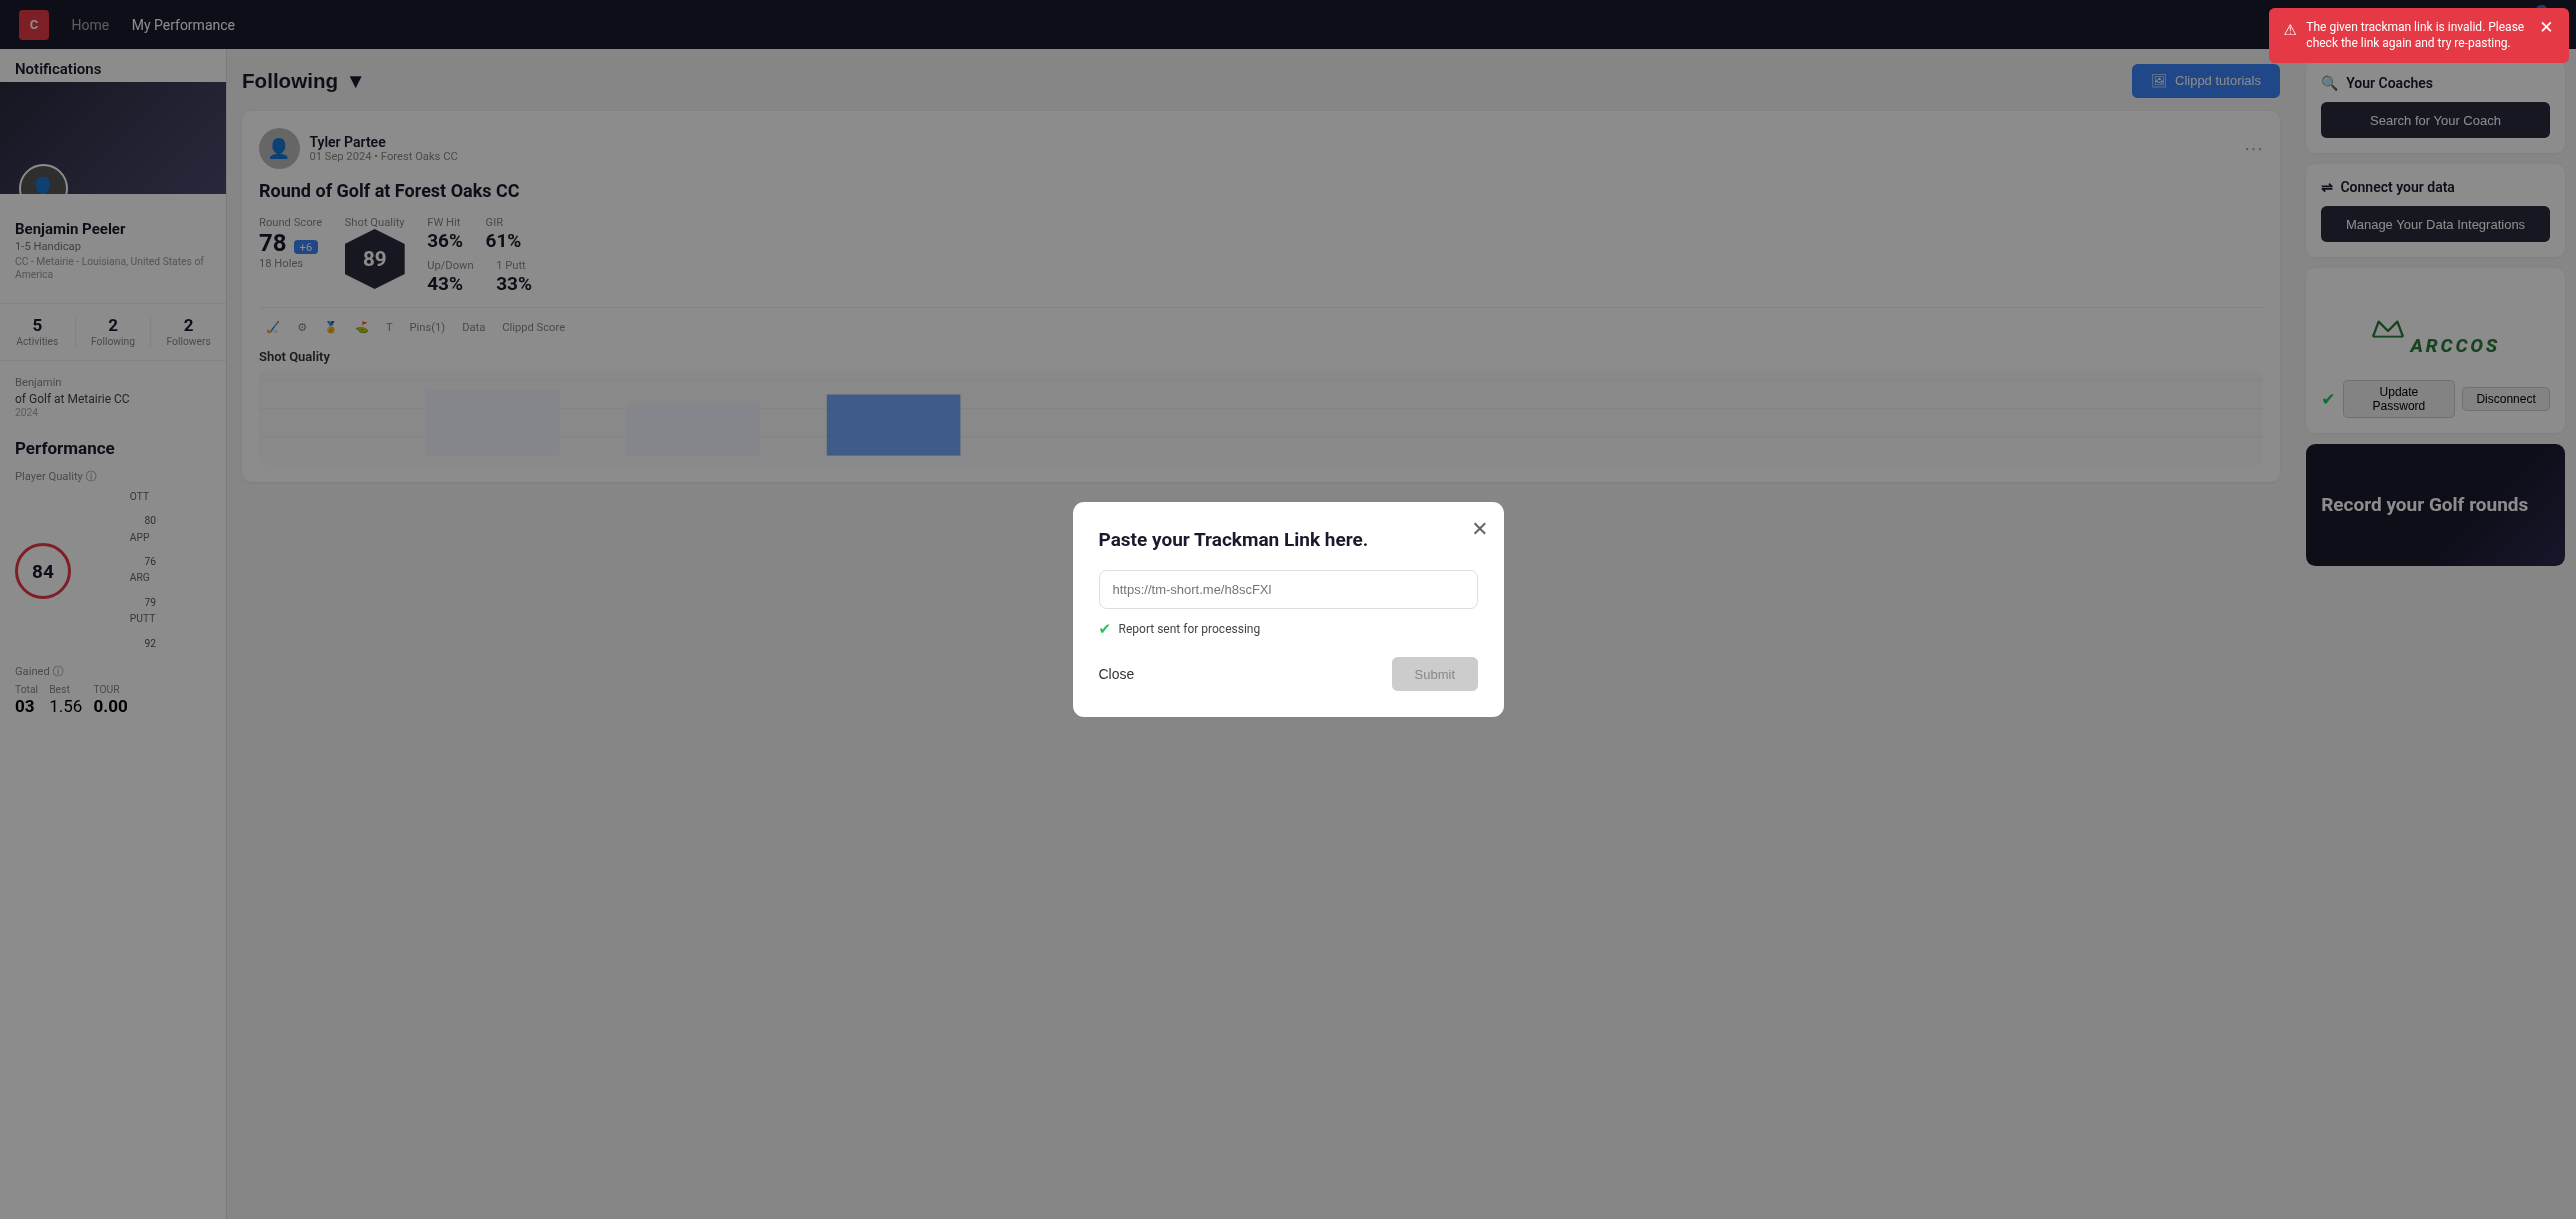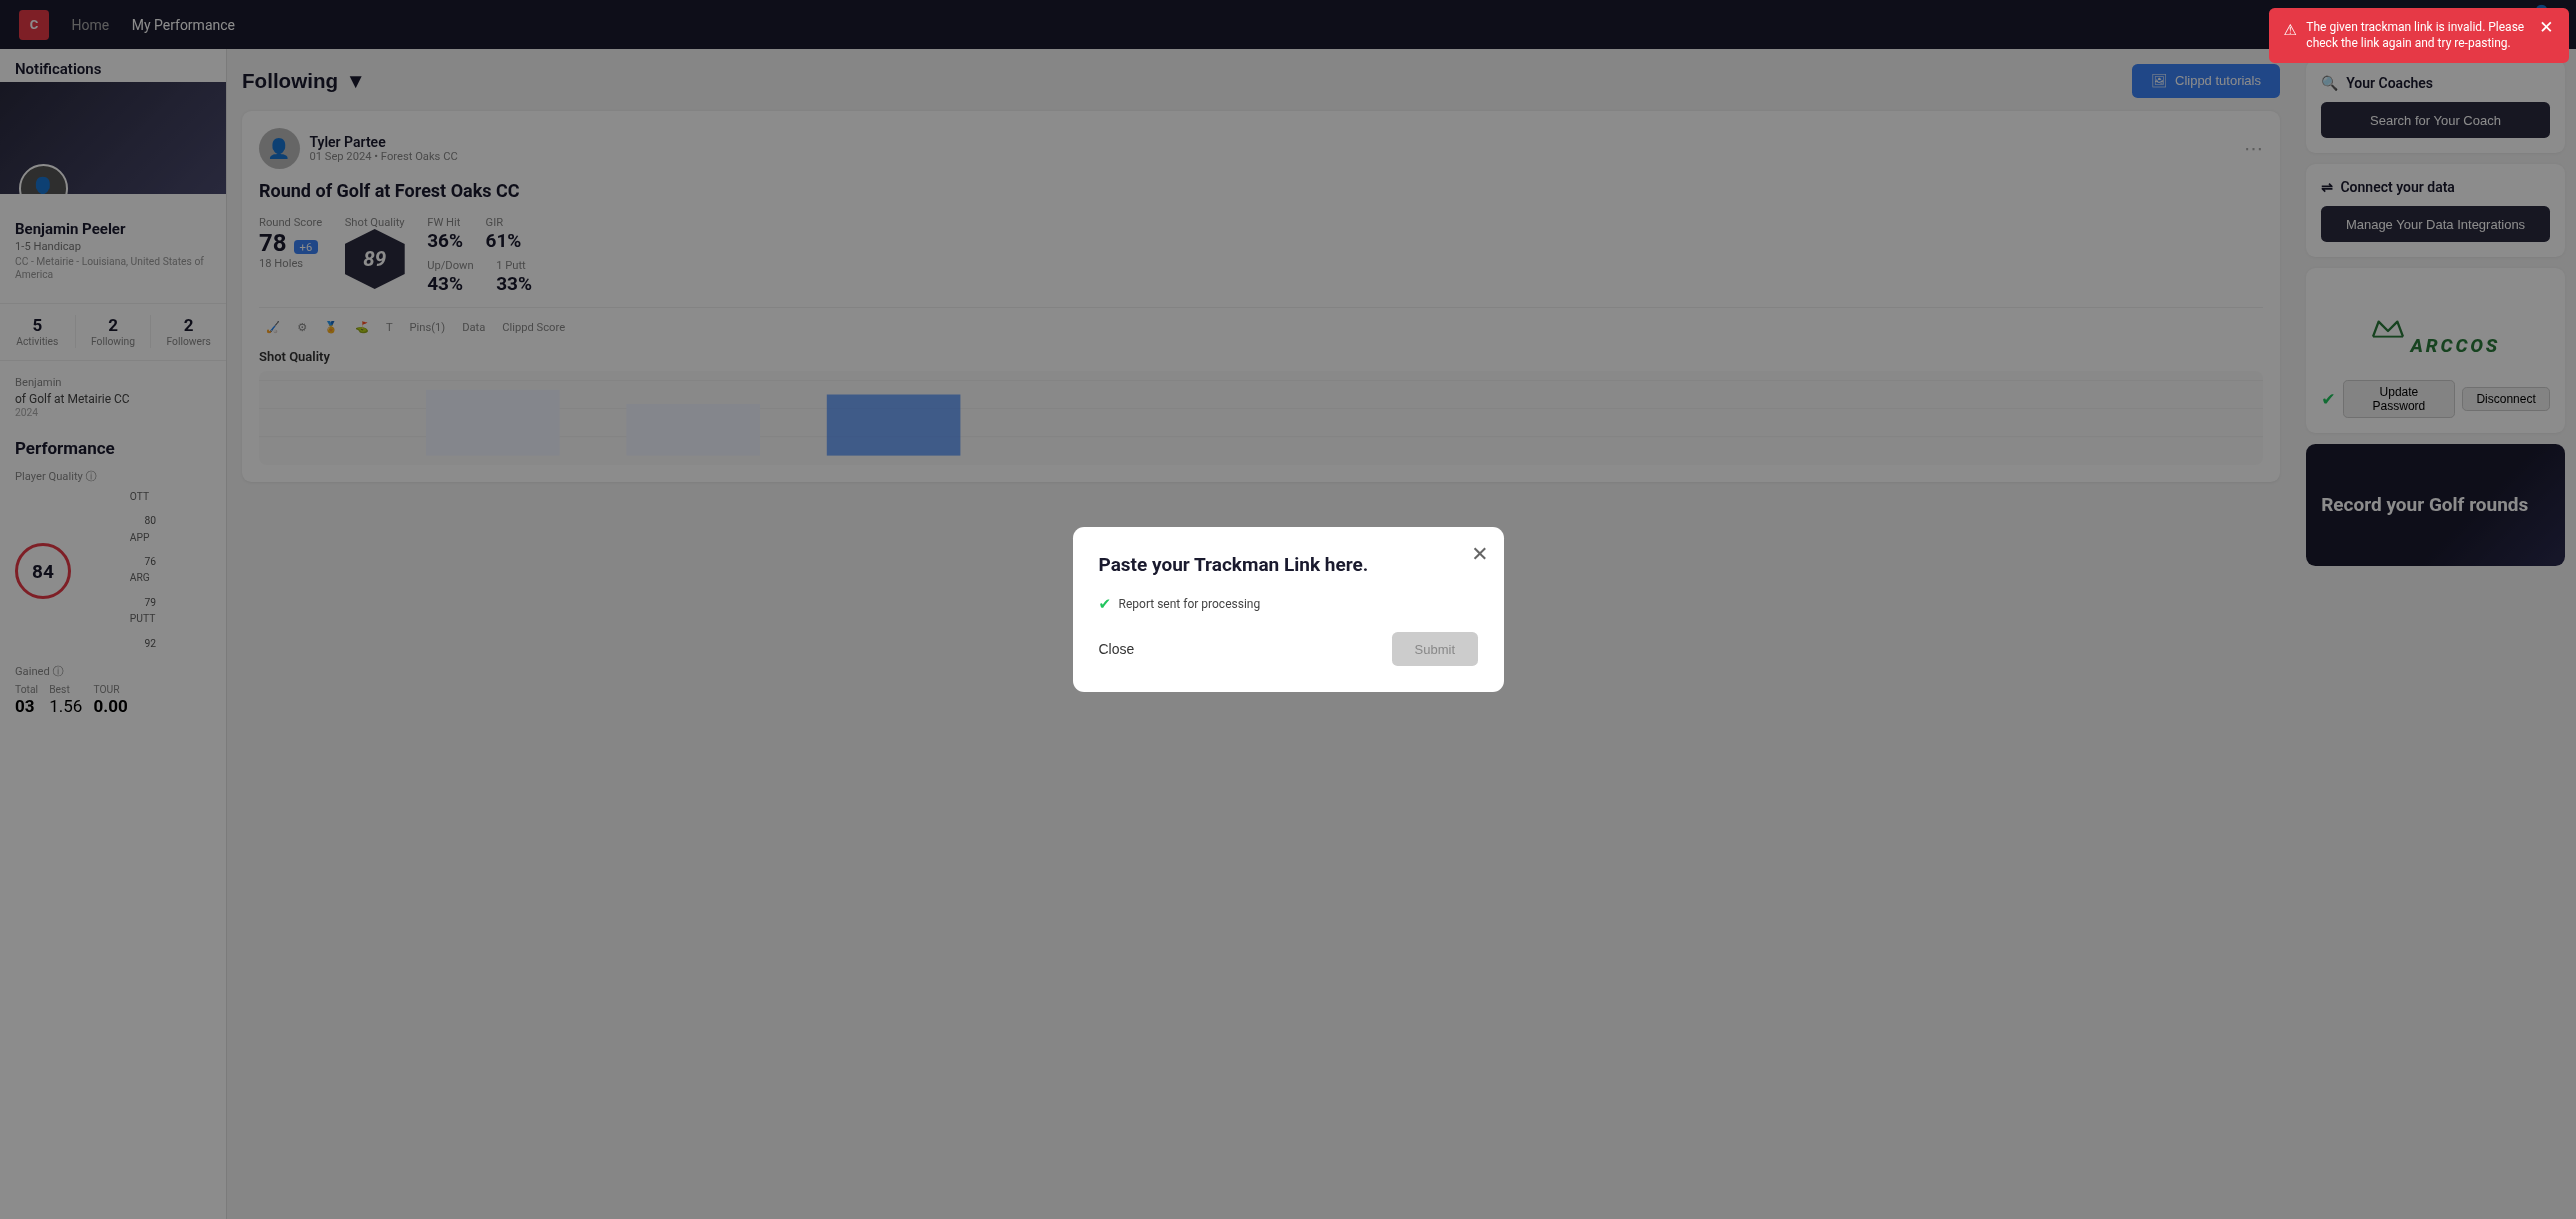--- a/index.html
+++ b/index.html
@@ -205,7 +205,7 @@
       background: #2a2a3e;
       clip-path: polygon(50% 0%, 100% 25%, 100% 75%, 50% 100%, 0% 75%, 0% 25%);
       display: flex; align-items: center; justify-content: center;
-      color: #fff; font-size: 20.6px; font-weight: 700; font-style: italic;
+      color: #fff; font-size: 20.6px; font-weight: 700;
     }
     .feed-tabs {
       display: flex; gap: 1.9px; border-top: 0.9px solid #eee; margin-top: 11.2px;

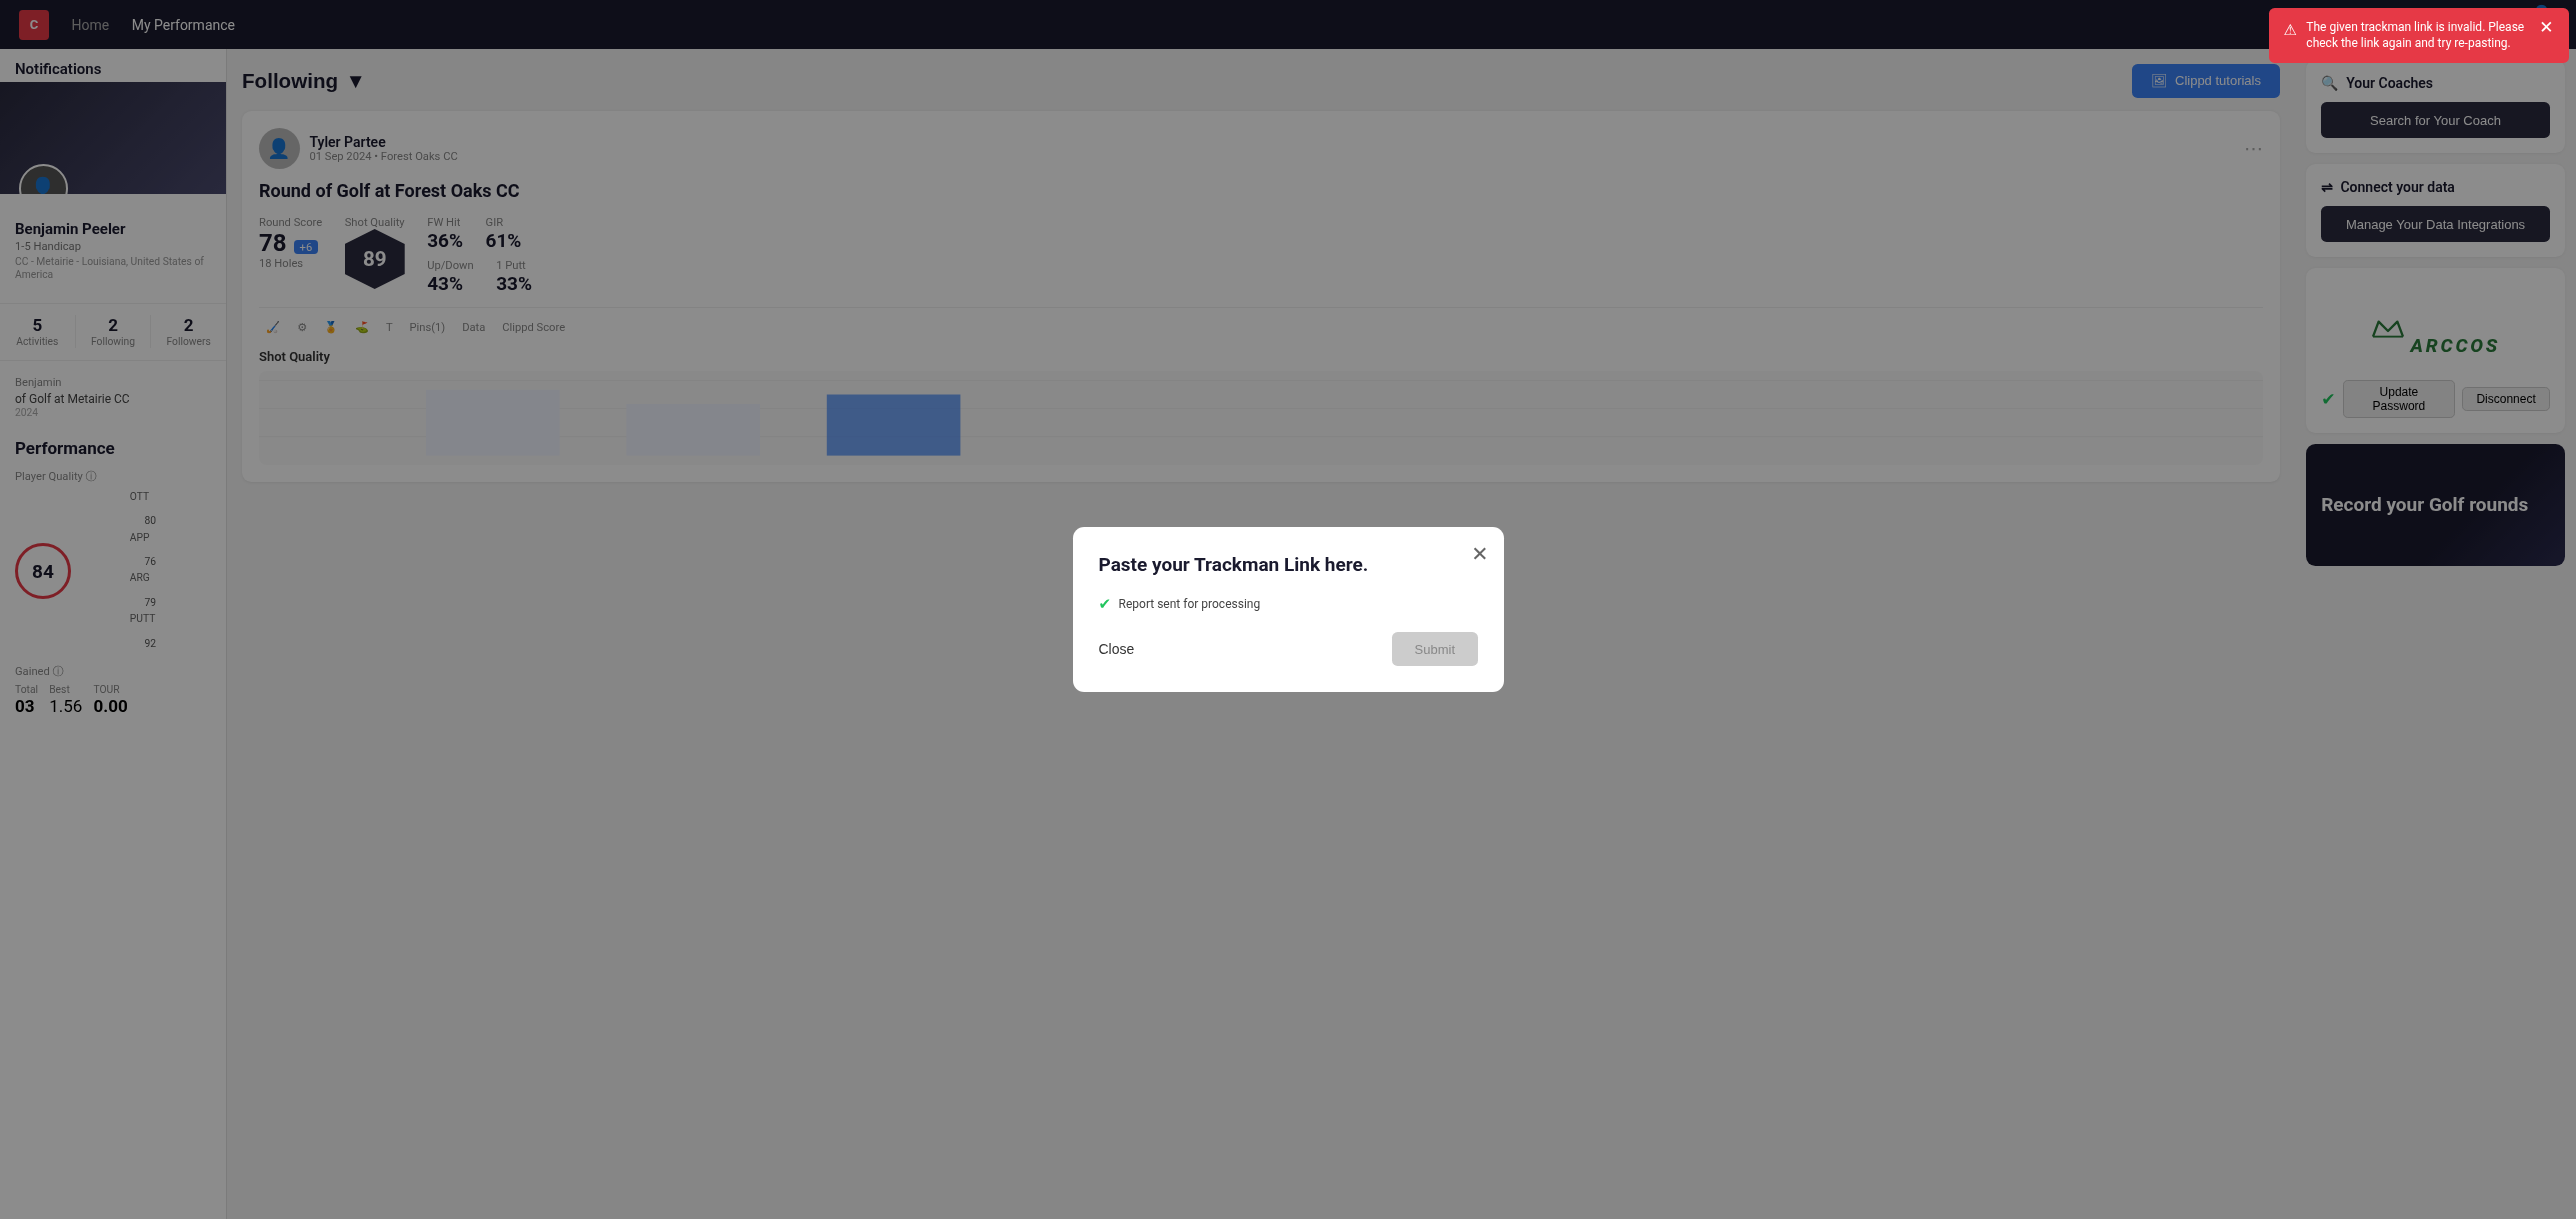--- a/index.html
+++ b/index.html
@@ -570,6 +570,7 @@
   <div class="modal">
     <div class="modal-title">Paste your Trackman Link here.</div>
     <button class="modal-close">✕</button>
+    <input class="modal-input" type="text" value="" placeholder="https://tm-short.me/h8scFXl" style="">
     <div class="modal-success">
       <span class="modal-success-icon">✔</span>
       <span>Report sent for processing</span>

